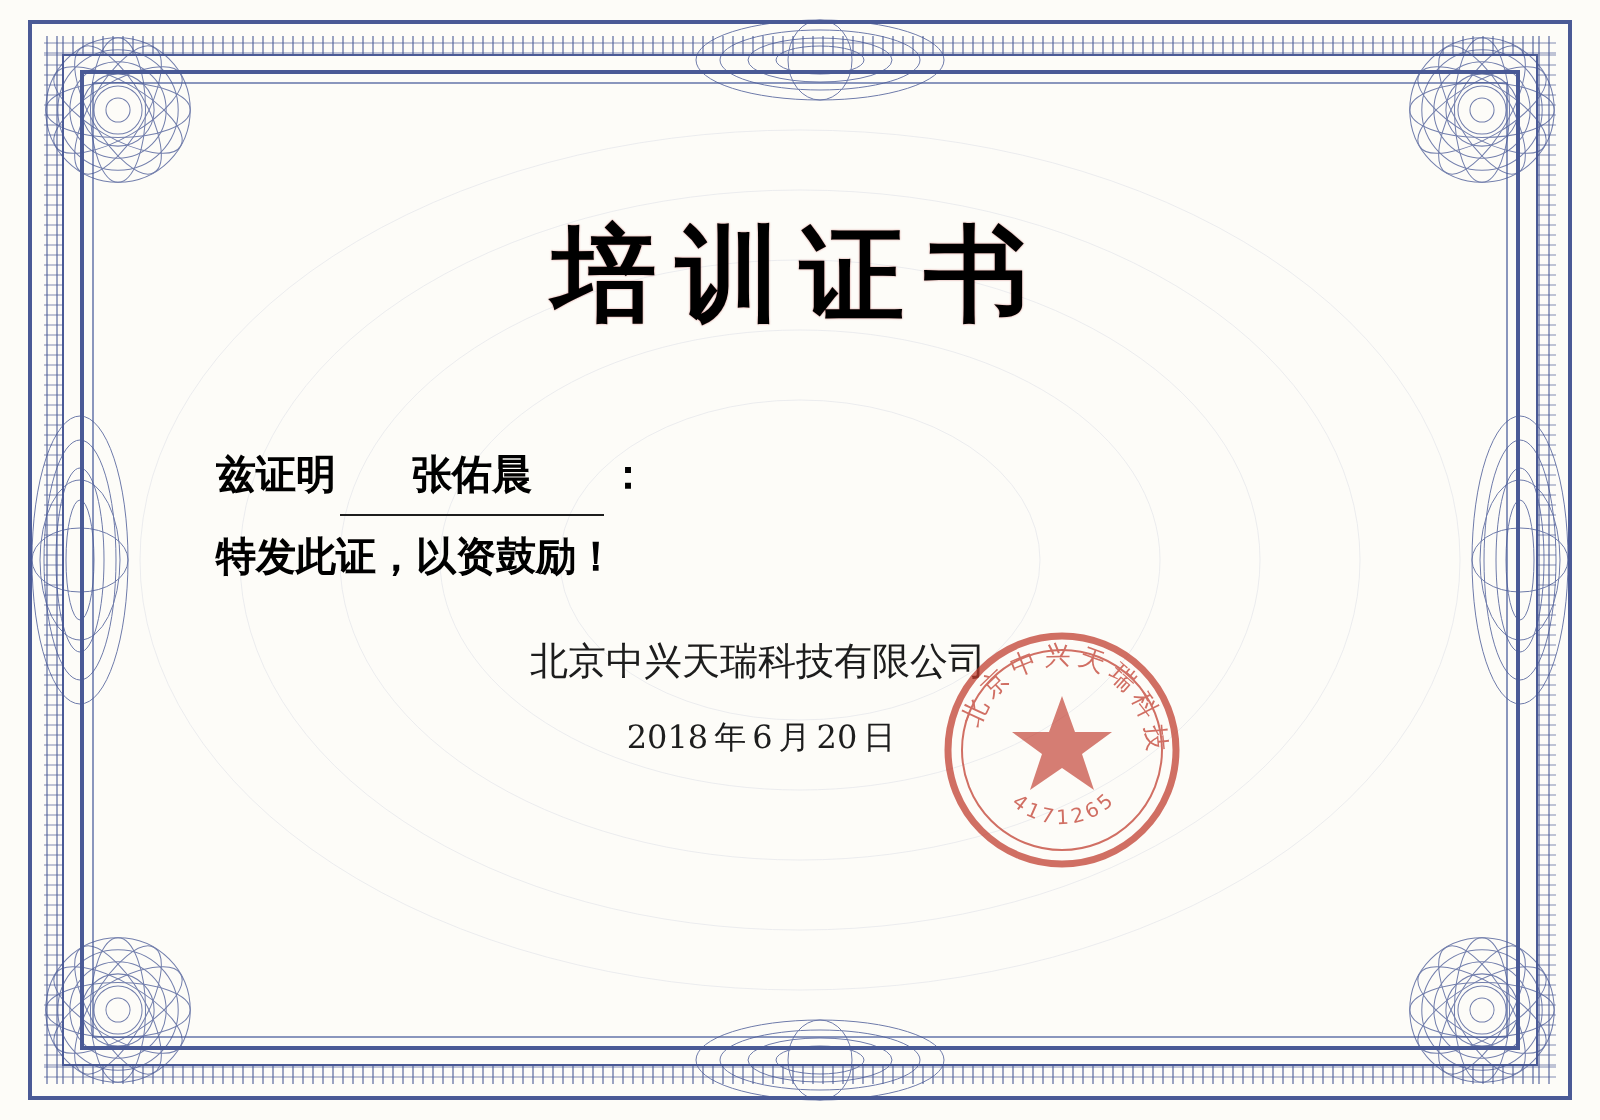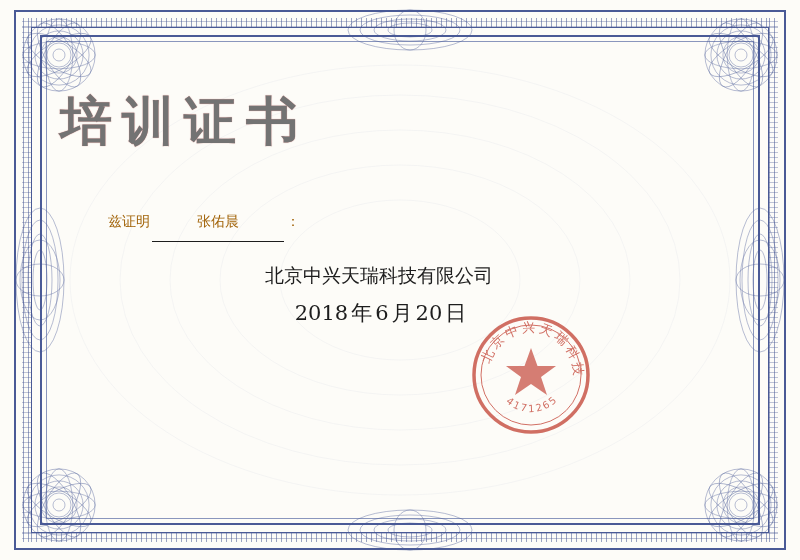--- a/index.html
+++ b/index.html
@@ -112,10 +112,11 @@
   }
 
   .title {
-    margin-top: 32px;
+    text-align: center;
+    margin-top: 48px;
     font-size: 52px;
     letter-spacing: 10px;
-    color: #737373;
+    color: #000000;
     font-weight: bold;
     font-family: "DejaVu Serif", "Liberation Serif", serif;
     text-shadow: 0 0 1px rgba(176,42,42,0.6);

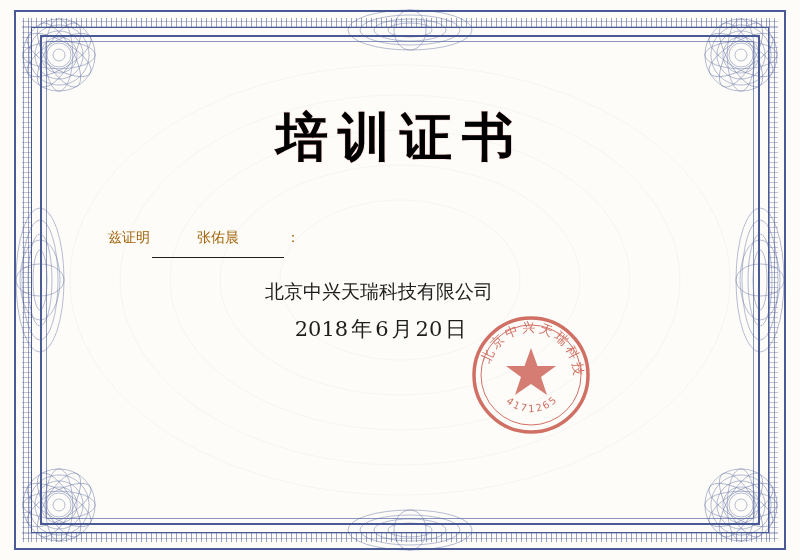--- a/index.html
+++ b/index.html
@@ -126,9 +126,10 @@
     margin-top: 44px;
     padding-left: 48px;
     padding-right: 30px;
-    font-size: 14px;
+    font-size: 20px;
     line-height: 40px;
-    color: #a16207;
+    color: #000000;
+    font-weight: bold;
   }
 
   .line1 {

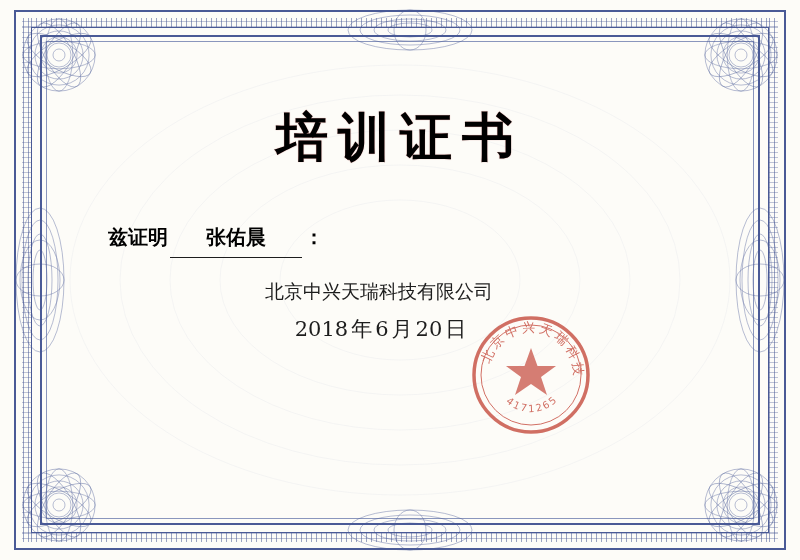--- a/index.html
+++ b/index.html
@@ -308,6 +308,7 @@
       <div class="line1">
         <span>兹证明</span><span class="name-blank">张佑晨</span><span>：</span>
       </div>
+      <div class="para">特发此证，以资鼓励！</div>
     </div>
 
     <div class="signature">

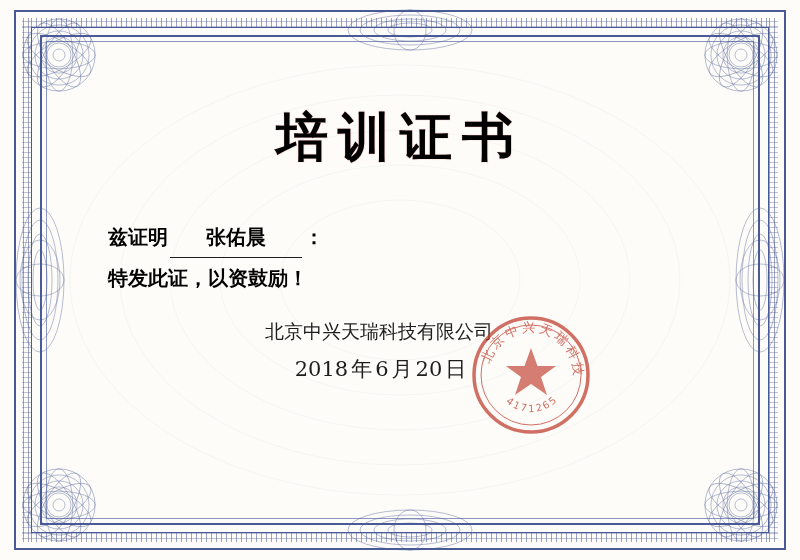--- a/index.html
+++ b/index.html
@@ -157,7 +157,7 @@
     color: #1d1d1d;
   }
   .date-line {
-    font-size: 21px;
+    font-size: 16px;
   }
   .date-num {
     padding: 0 3px;

